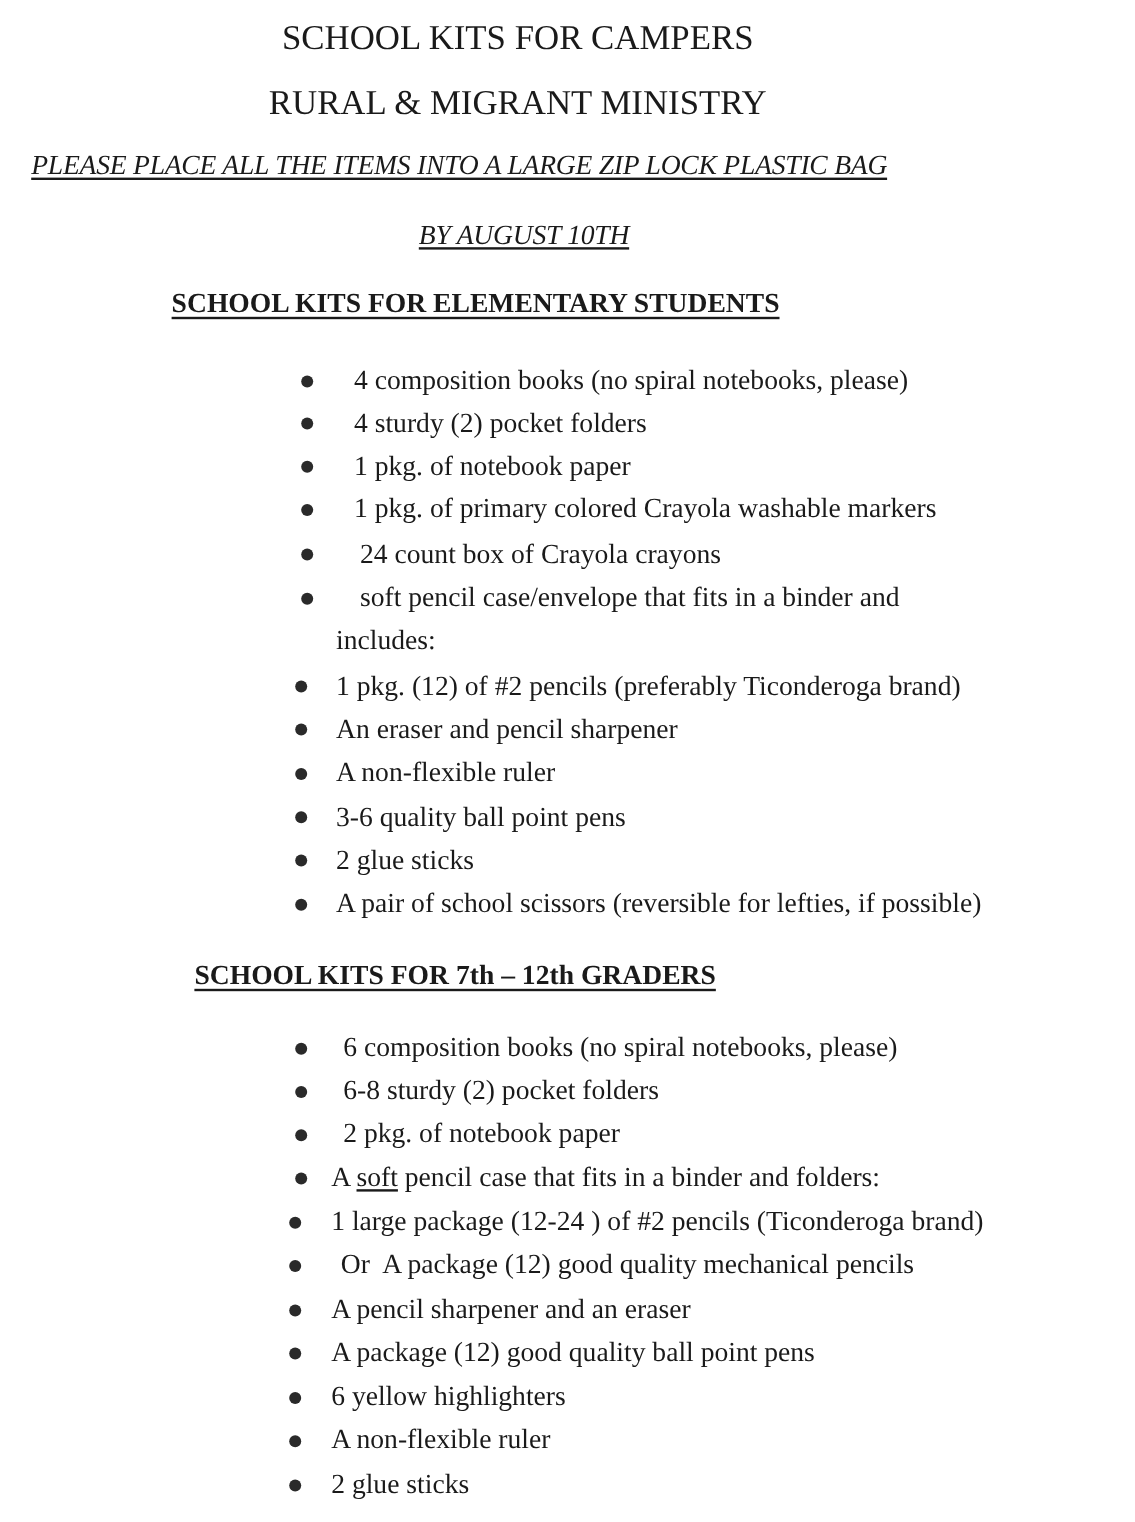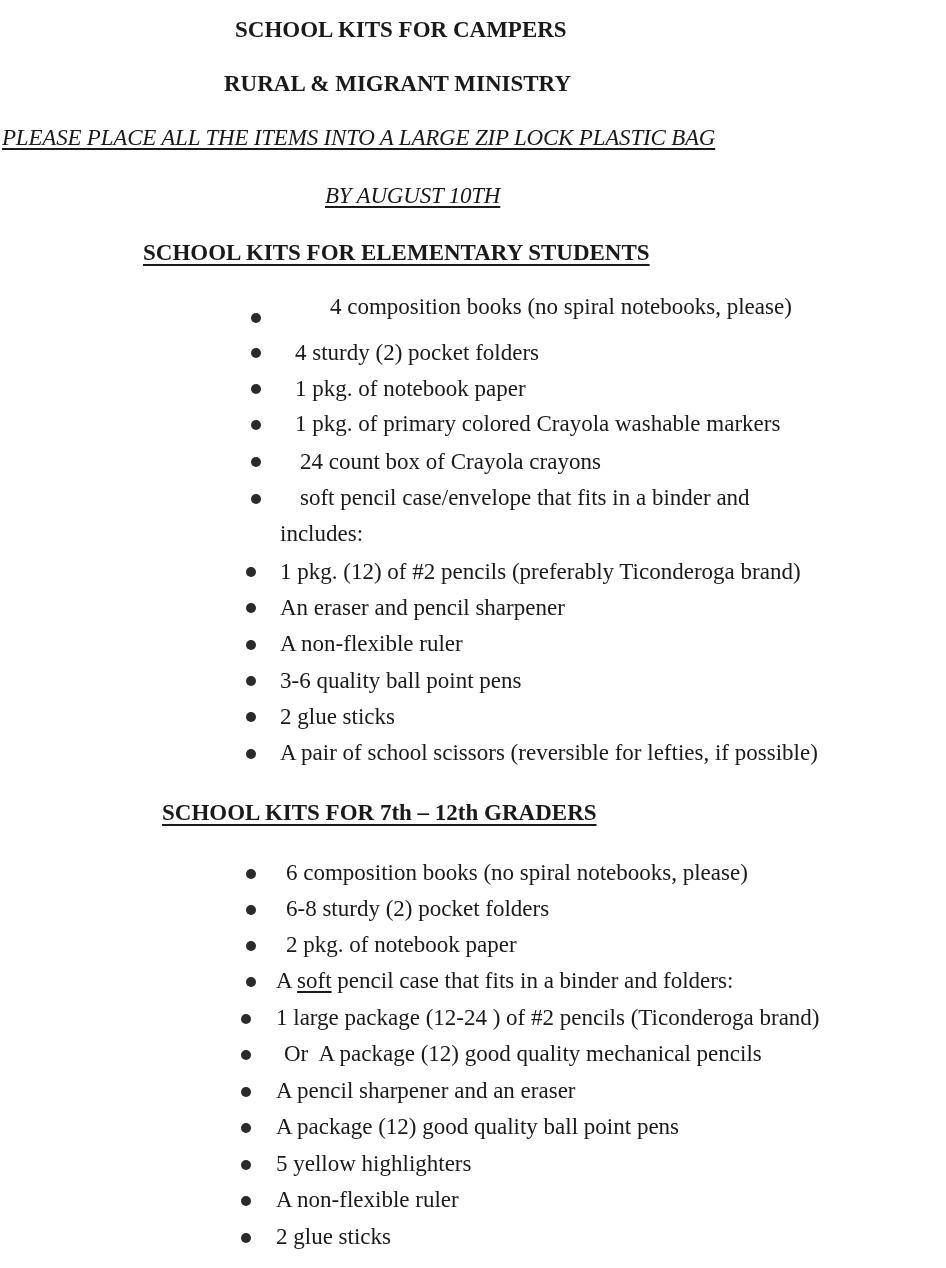--- a/index.html
+++ b/index.html
@@ -9,7 +9,7 @@
       color: #1a1a1a;
     }
     .line { position: absolute; white-space: nowrap; line-height: 1; }
-    .title { font-weight: bold; font-size: 23px; }
+    .title { font-weight: normal; font-size: 29px; }
     .italic-u { font-style: italic; text-decoration: underline; text-decoration-thickness: 1.5px; text-underline-offset: 3px; font-size: 23px; letter-spacing: -0.2px; }
     .section { font-weight: bold; font-size: 23px; text-decoration: underline; text-decoration-thickness: 2px; text-underline-offset: 4px; }
     .item { font-size: 23px; }

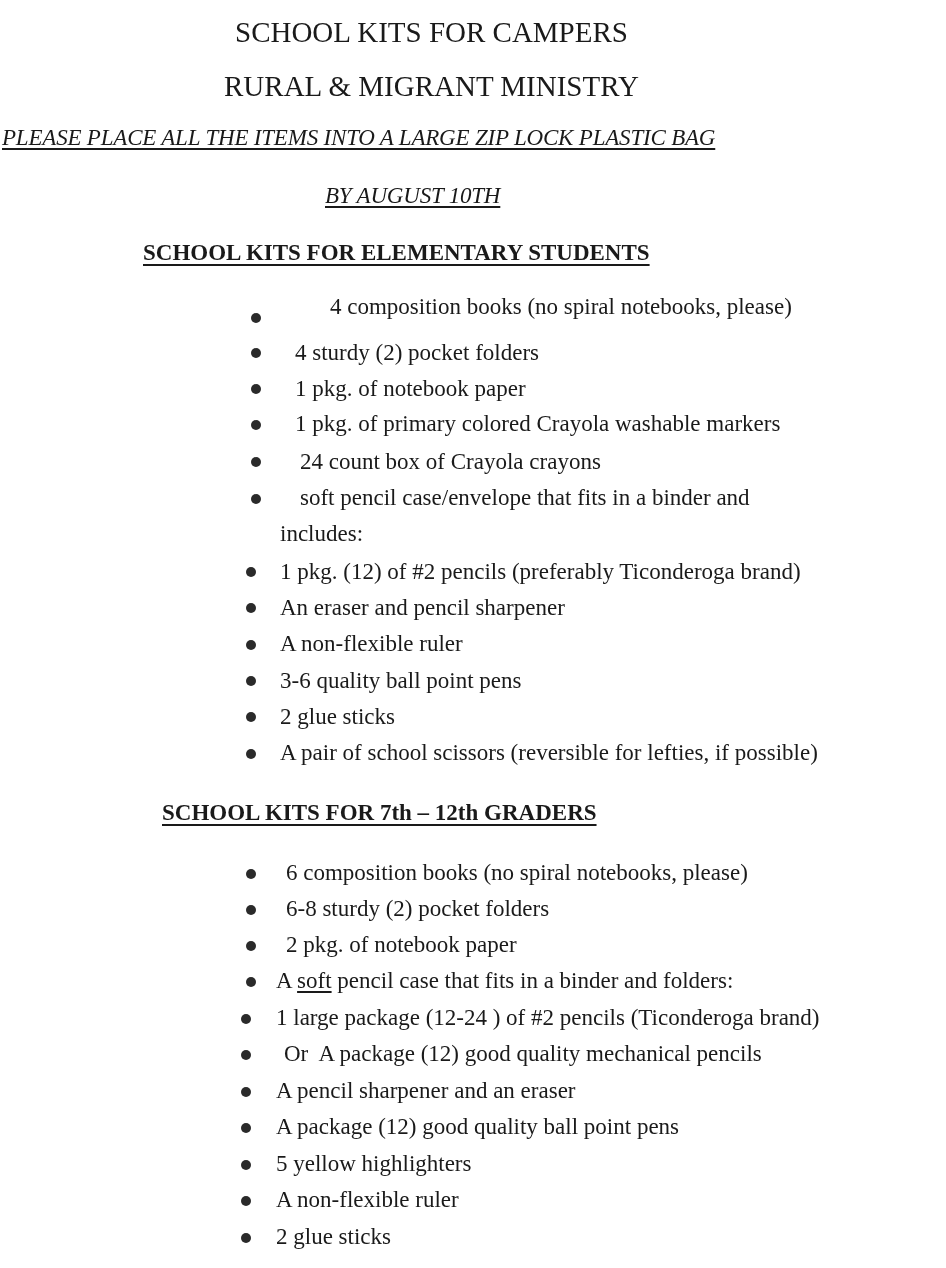--- a/index.html
+++ b/index.html
@@ -10,7 +10,7 @@
     }
     .line { position: absolute; white-space: nowrap; line-height: 1; }
     .title { font-weight: normal; font-size: 29px; }
-    .italic-u { font-style: italic; text-decoration: underline; text-decoration-thickness: 1.5px; text-underline-offset: 3px; font-size: 23px; letter-spacing: -0.2px; }
+    .italic-u { font-style: italic; text-decoration: underline; text-decoration-thickness: 1.5px; text-underline-offset: 3px; font-size: 23px; letter-spacing: -0.2px; margin-left: 24px; }
     .section { font-weight: bold; font-size: 23px; text-decoration: underline; text-decoration-thickness: 2px; text-underline-offset: 4px; }
     .item { font-size: 23px; }
     .bullet {

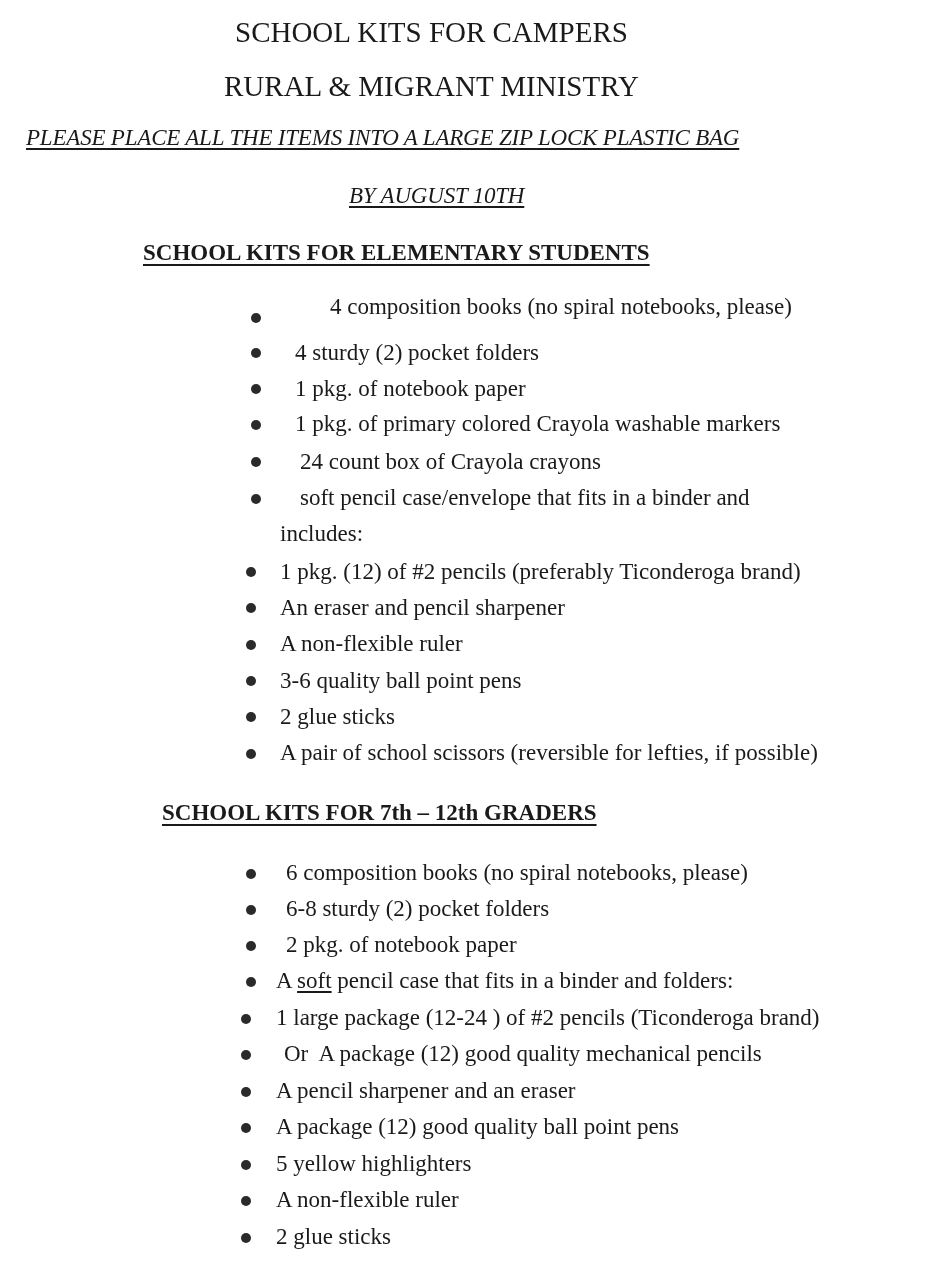--- a/index.html
+++ b/index.html
@@ -31,7 +31,7 @@
 
 <div>
   <span class="bullet" style="left:251px; top:313px;"></span>
-  <div class="line item" style="left:295px; top:295px;margin-left:35px;">4 composition books (no spiral notebooks, please)</div>
+  <div class="line item" style="left:295px; top:305px;">4 composition books (no spiral notebooks, please)</div>
 
   <span class="bullet" style="left:251px; top:348px;"></span>
   <div class="line item" style="left:295px; top:341px;">4 sturdy (2) pocket folders</div>

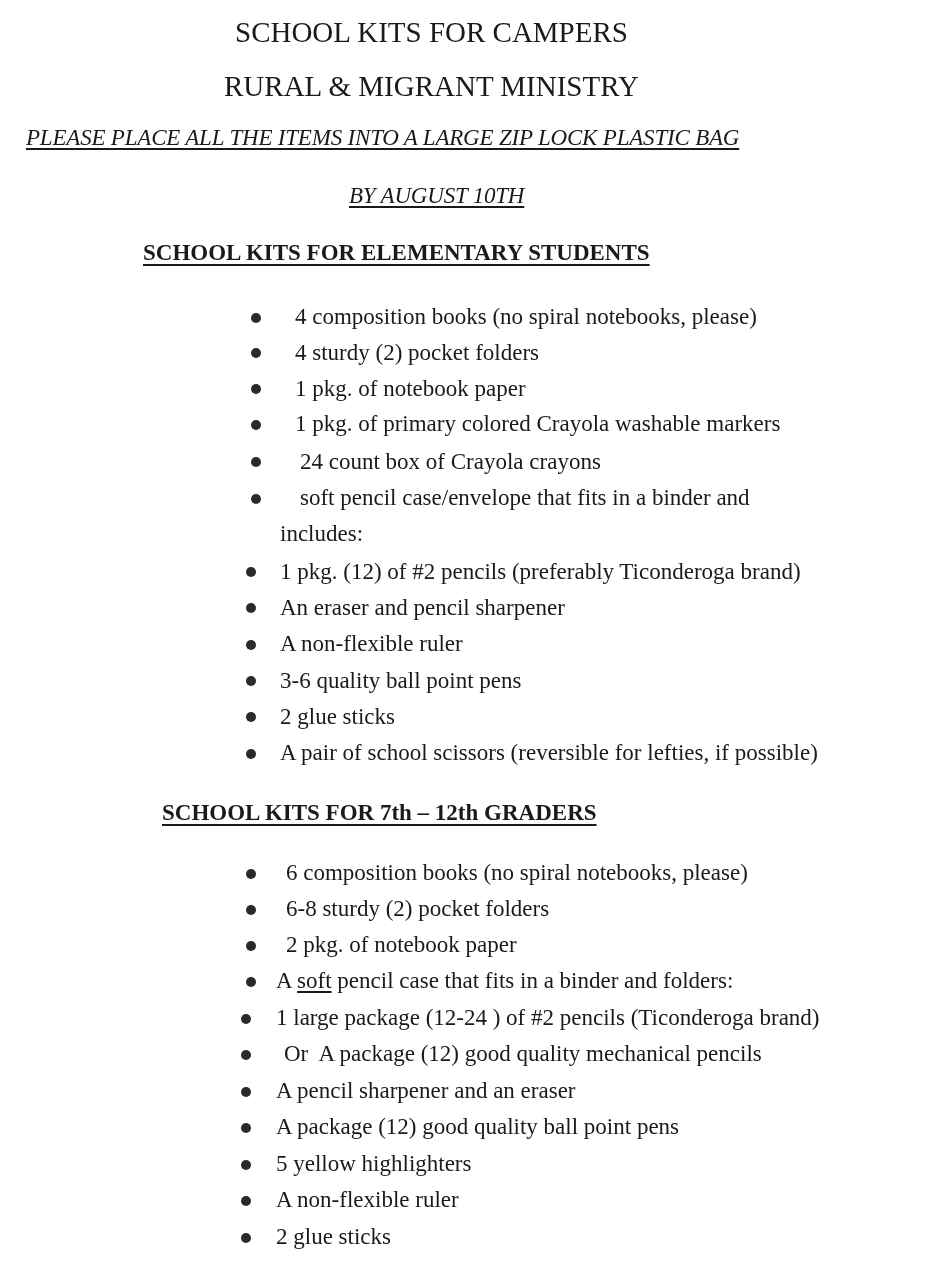--- a/index.html
+++ b/index.html
@@ -98,7 +98,7 @@
   <div class="line item" style="left:276px; top:1115px;">A package (12) good quality ball point pens</div>
 
   <span class="bullet" style="left:241px; top:1160px;"></span>
-  <div class="line item" style="left:276px; top:1152px;">5 yellow highlighters</div>
+  <div class="line item" style="left:276px; top:1152px;">6 yellow highlighters</div>
 
   <span class="bullet" style="left:241px; top:1196px;"></span>
   <div class="line item" style="left:276px; top:1188px;">A non-flexible ruler</div>

